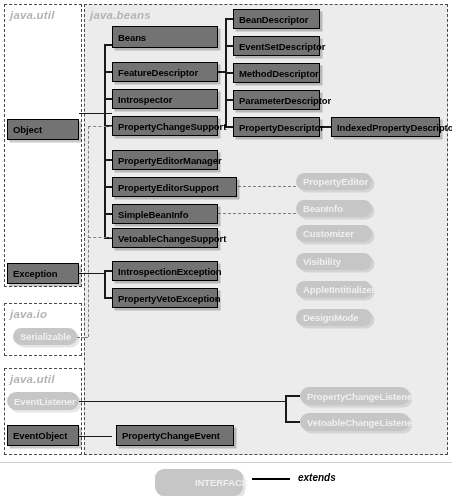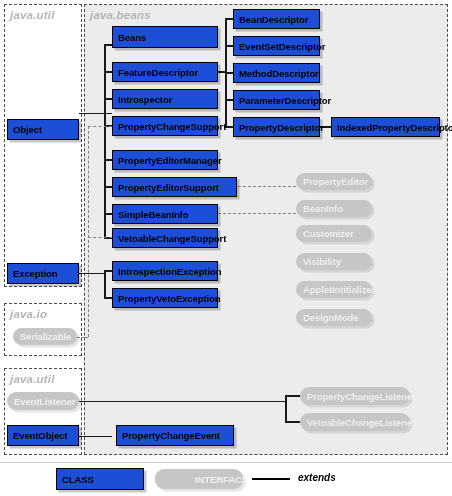--- a/index.html
+++ b/index.html
@@ -14,7 +14,7 @@
              color:#b4b4b4;letter-spacing:.2px;white-space:nowrap;}
 
   
-  .cls{position:absolute;box-sizing:border-box;background:#1d4ed8;border:1.6px solid #000;
+  .cls{position:absolute;box-sizing:border-box;background:#737373;border:1.6px solid #000;
        display:flex;align-items:center;padding-left:5px;
        font-size:9.5px;font-weight:bold;color:#000;white-space:nowrap;
        box-shadow:2.5px 2.5px 0 rgba(0,0,0,.22);letter-spacing:-0.1px;}

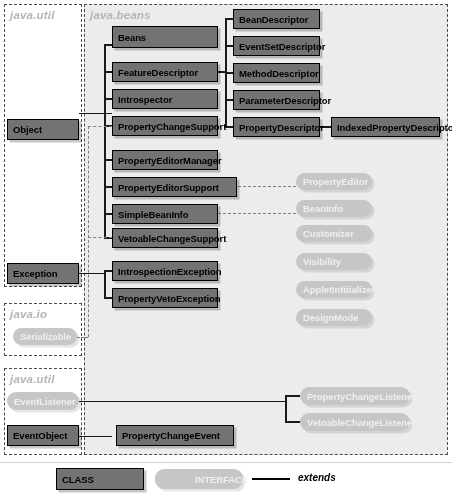--- a/index.html
+++ b/index.html
@@ -148,7 +148,6 @@
     </div>
 
   <div id="legend">
-    <div class="cls key-class">CLASS</div>
     <div class="ifc key-ifc">INTERFACE</div>
     <div class="key-line"></div>
     <div class="key-ext">extends</div>

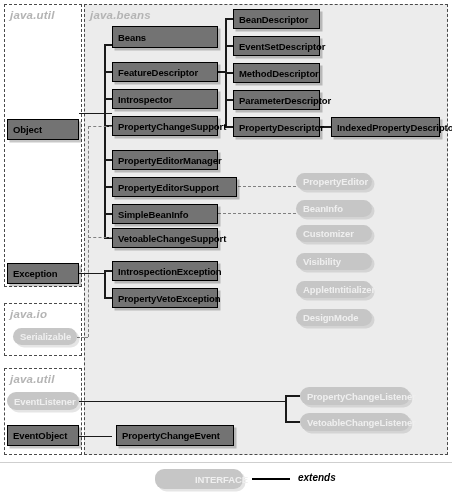--- a/index.html
+++ b/index.html
@@ -40,7 +40,7 @@
              color:#fff;font-size:11px;font-weight:bold;display:flex;
              align-items:center;justify-content:center;letter-spacing:.5px;}
   .key-class{position:absolute;left:56px;top:5px;width:88px;height:22px;}
-  .key-ifc{position:absolute;left:155px;top:6px;width:88px;height:20px;padding-left:40px;}
+  .key-ifc{position:absolute;left:155px;top:6px;width:88px;height:27px;padding-left:40px;}
   .key-line{position:absolute;left:252px;top:15px;width:38px;height:2px;background:#000;}
   .key-ext{position:absolute;left:298px;top:9px;font-size:10px;font-style:italic;
            font-weight:bold;color:#000;}

